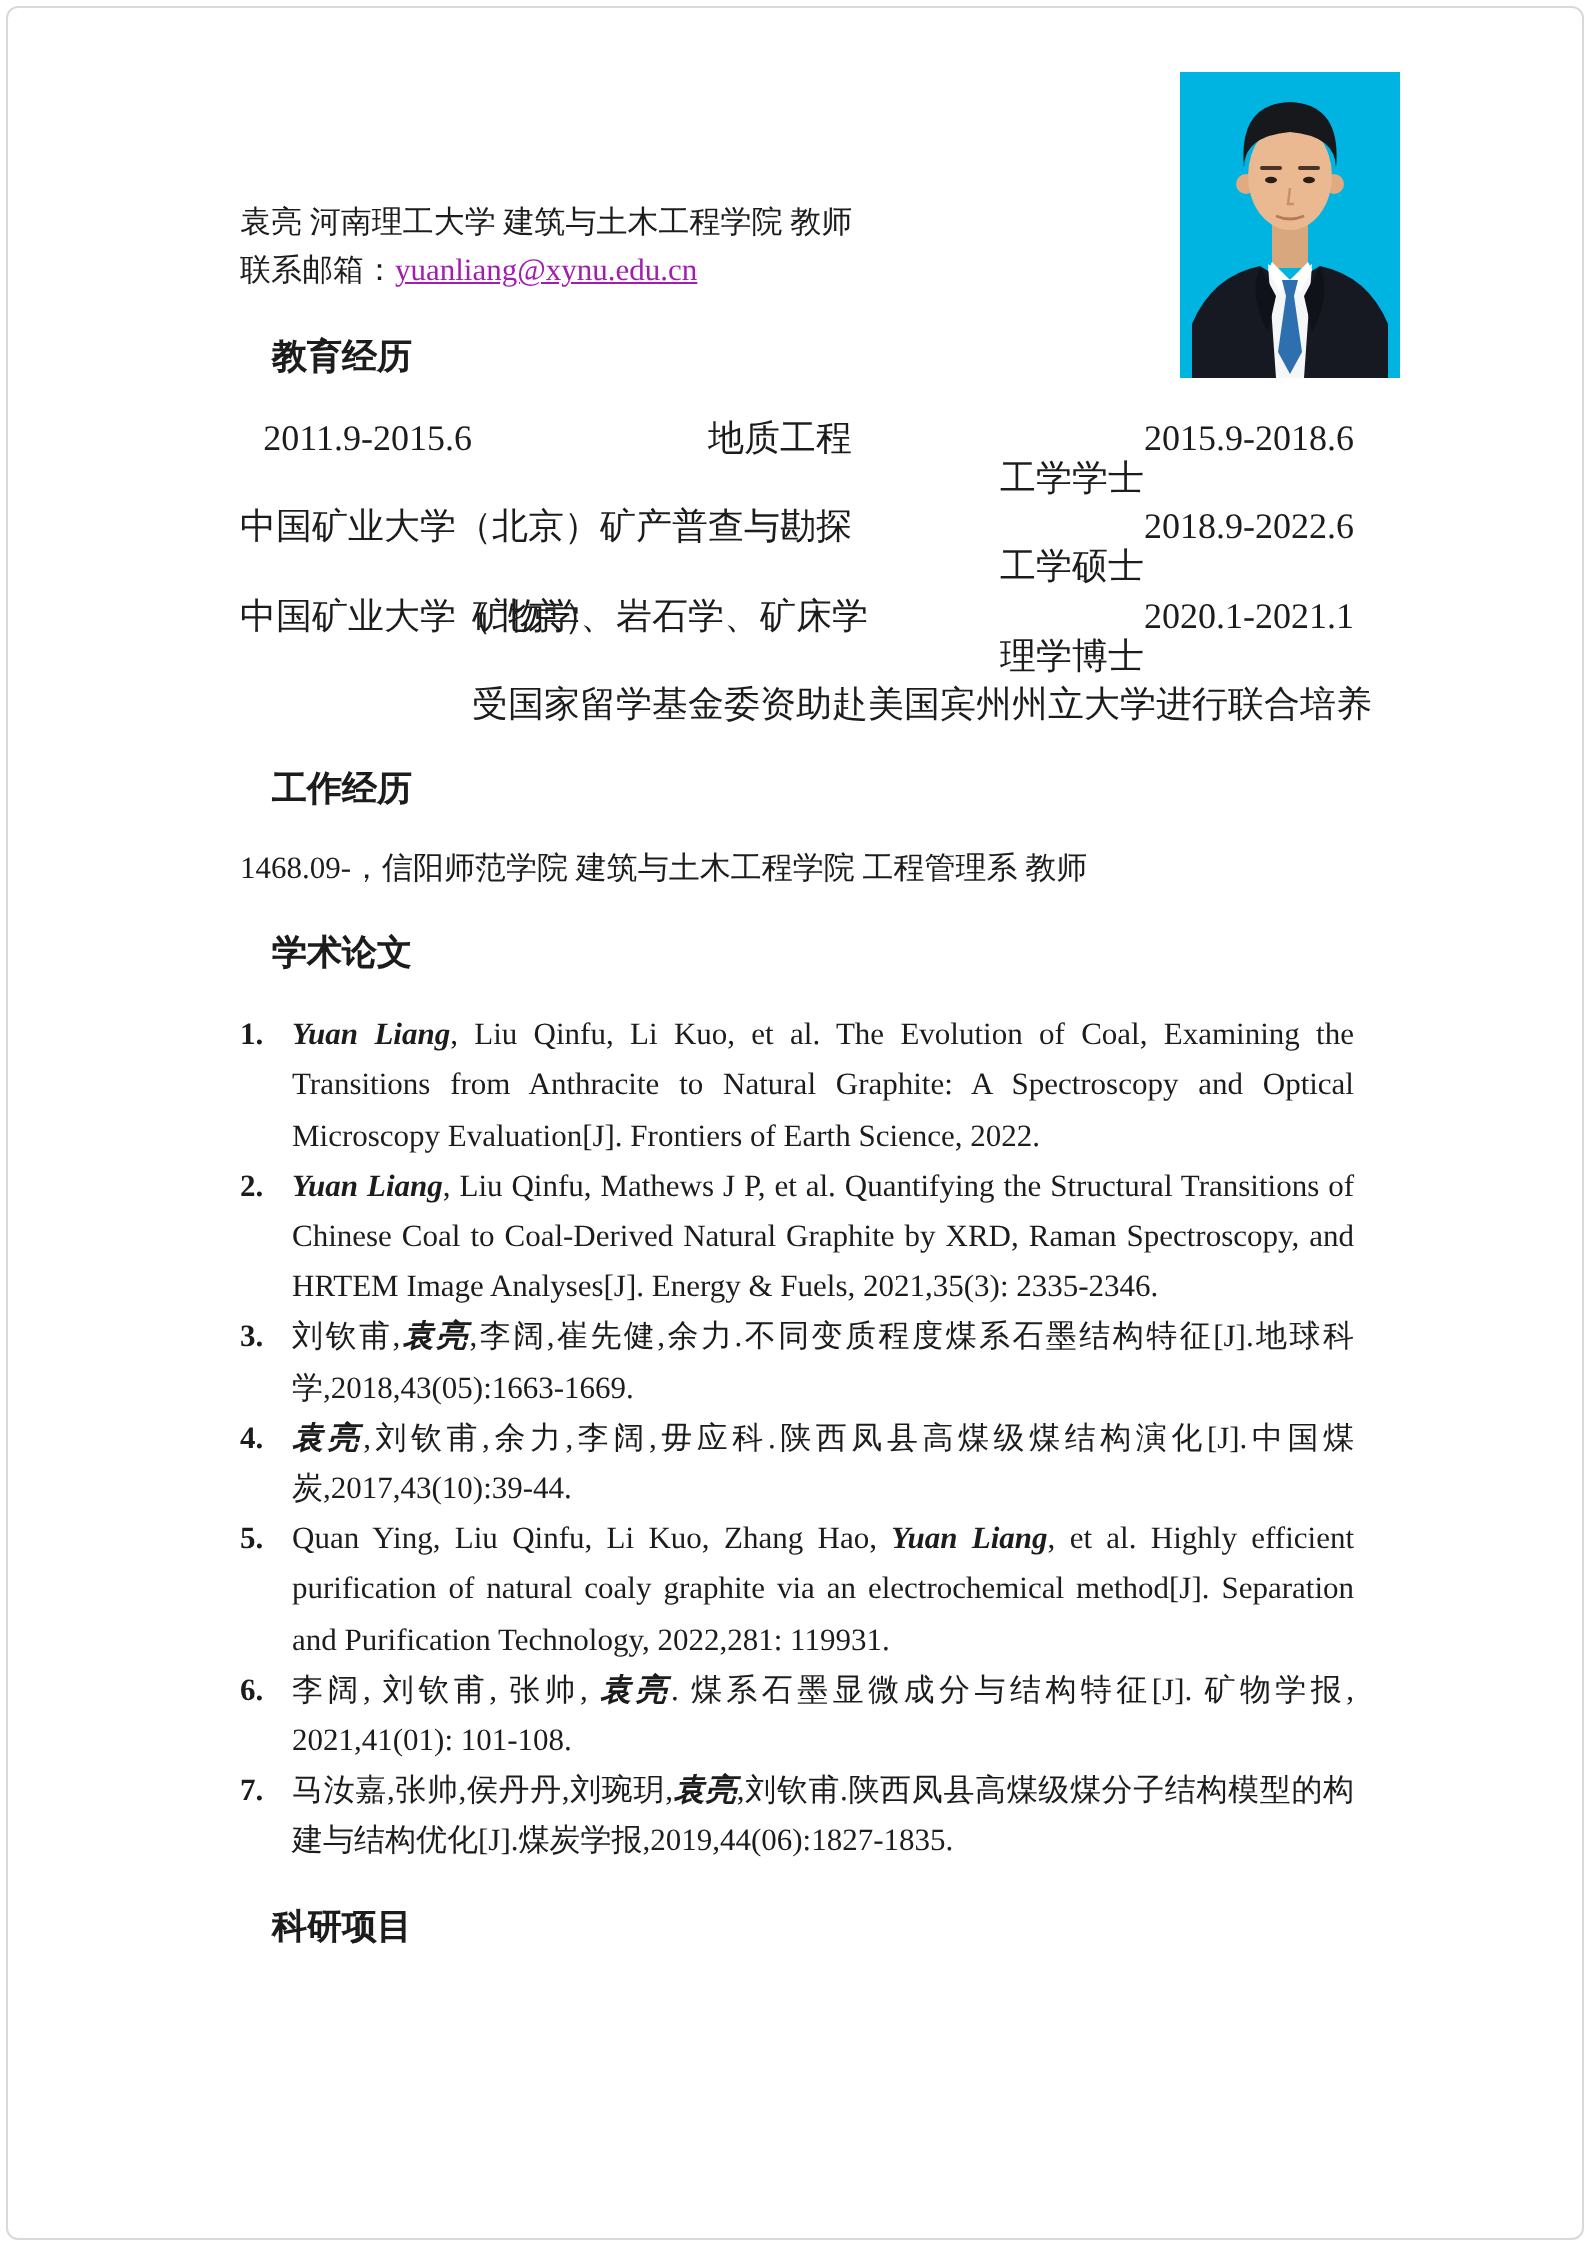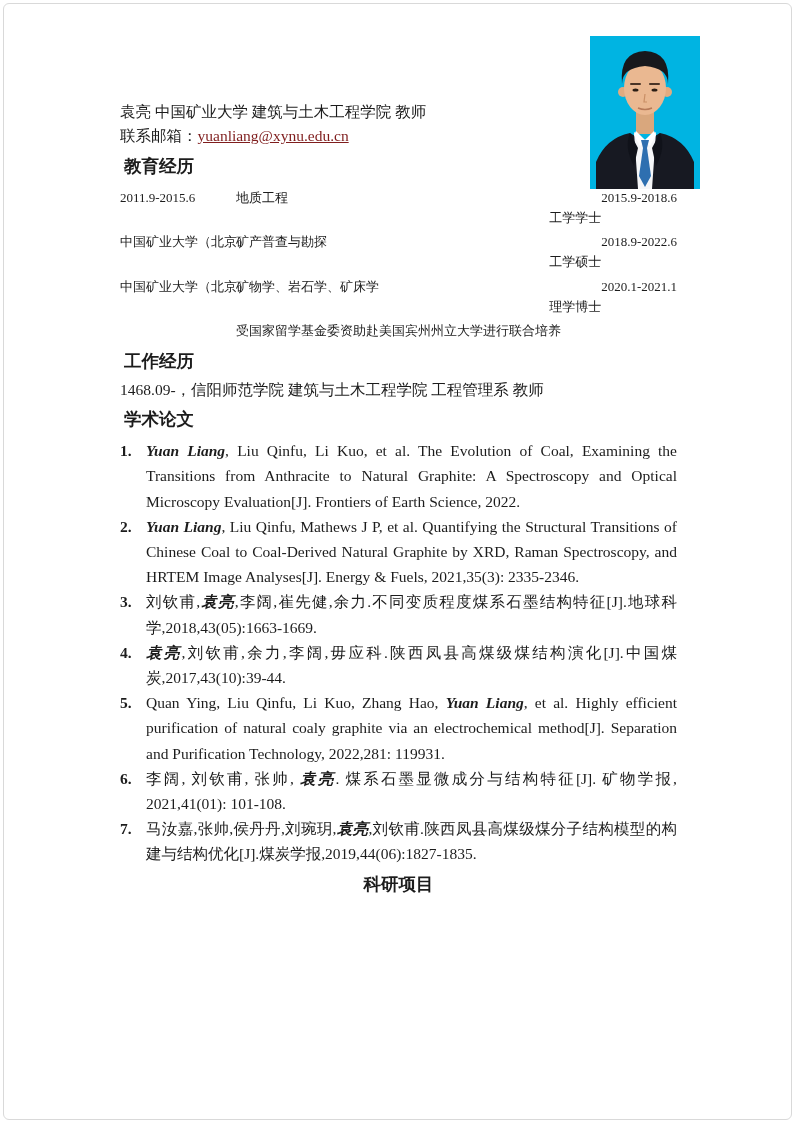--- a/index.html
+++ b/index.html
@@ -114,7 +114,7 @@
 
   <div class="content">
 
-    <div class="hdr-line">袁亮 中国矿业大学 建筑与土木工程学院 教师</div>
+    <div class="hdr-line">袁亮 河南理工大学 建筑与土木工程学院 教师</div>
     <div class="hdr-line">
       <span>联系邮箱：</span><a class="email-link" href="#" style="color: #7f1d1d;">yuanliang@xynu.edu.cn</a>
     </div>

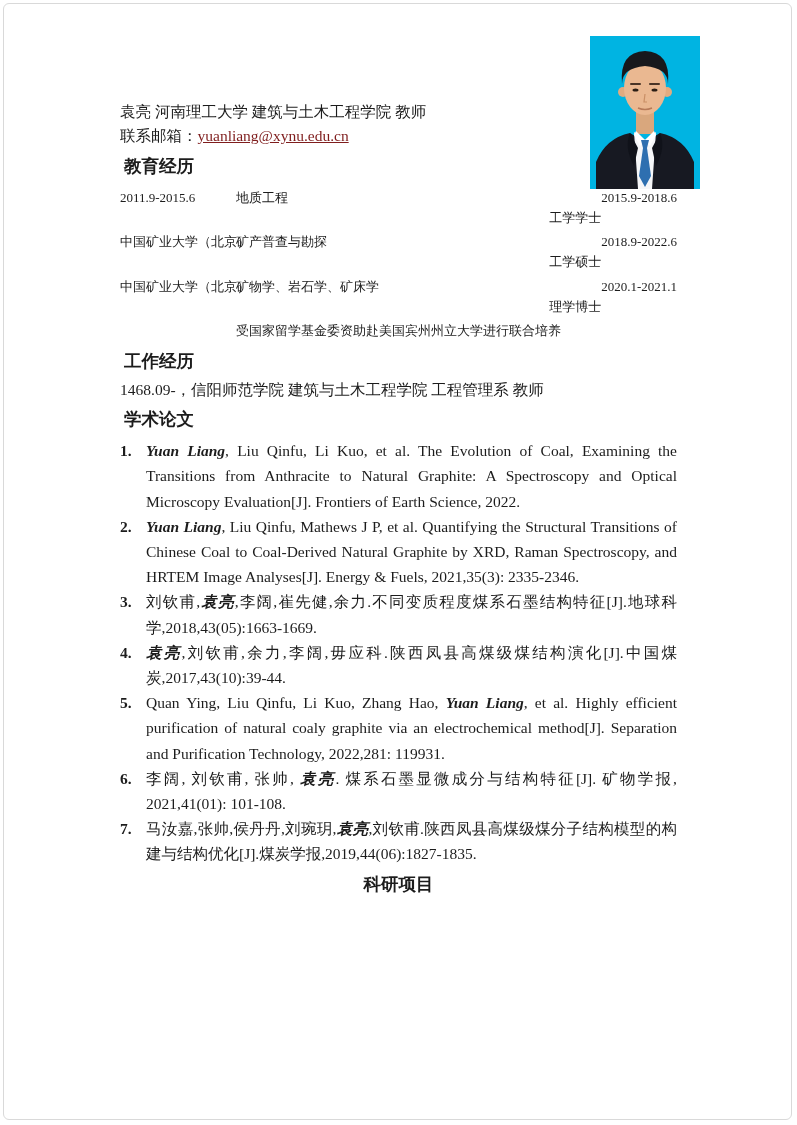--- a/index.html
+++ b/index.html
@@ -116,7 +116,7 @@
 
     <div class="hdr-line">袁亮 河南理工大学 建筑与土木工程学院 教师</div>
     <div class="hdr-line">
-      <span>联系邮箱：</span><a class="email-link" href="#" style="color: #7f1d1d;">yuanliang@xynu.edu.cn</a>
+      <span>联系邮箱：</span><a class="email-link" href="#" style="color: #a21caf;">yuanliang@xynu.edu.cn</a>
     </div>
 
     <h2 class="sec sec-edu">教育经历</h2>

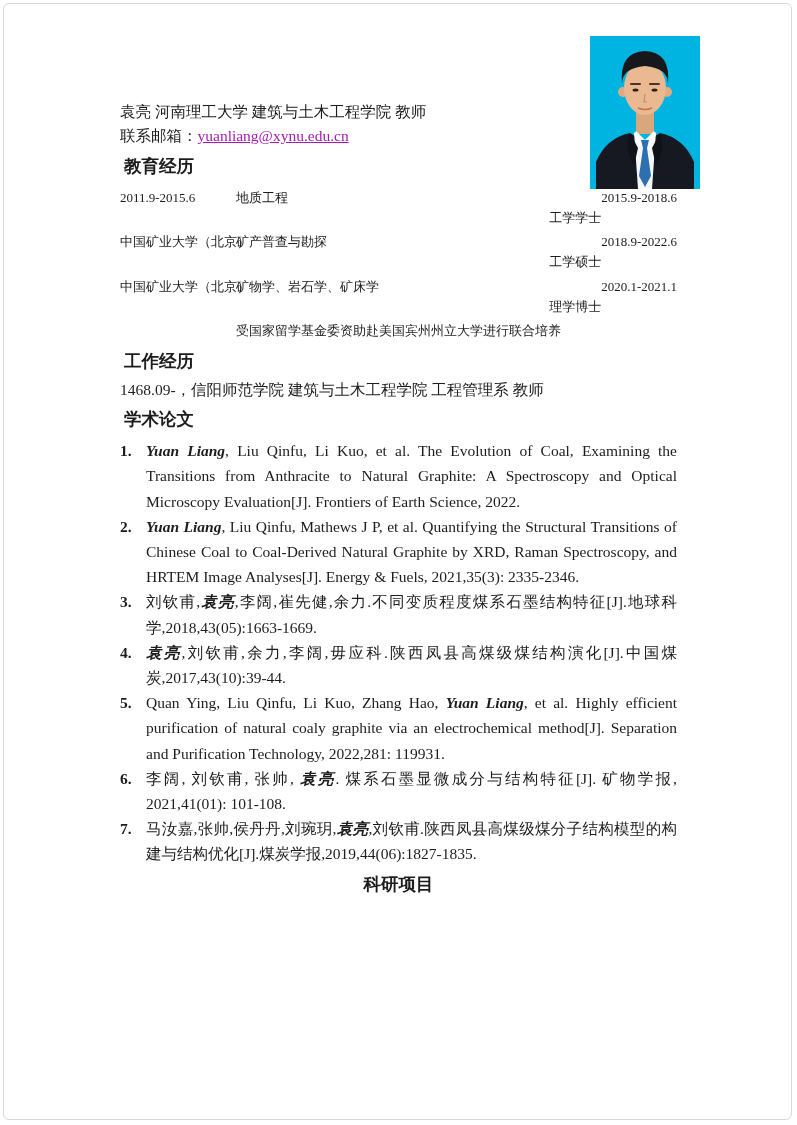--- a/index.html
+++ b/index.html
@@ -32,7 +32,7 @@
   .photo-frame svg{display:block;}
   h2.sec{
     font-size:17.5px;line-height:26px;font-weight:bold;
-    margin:4px;padding:0;
+    margin:16px;padding:0;
   }
   .sec-edu{margin-top:26px;}
   .sec-work{margin-top:0px;}

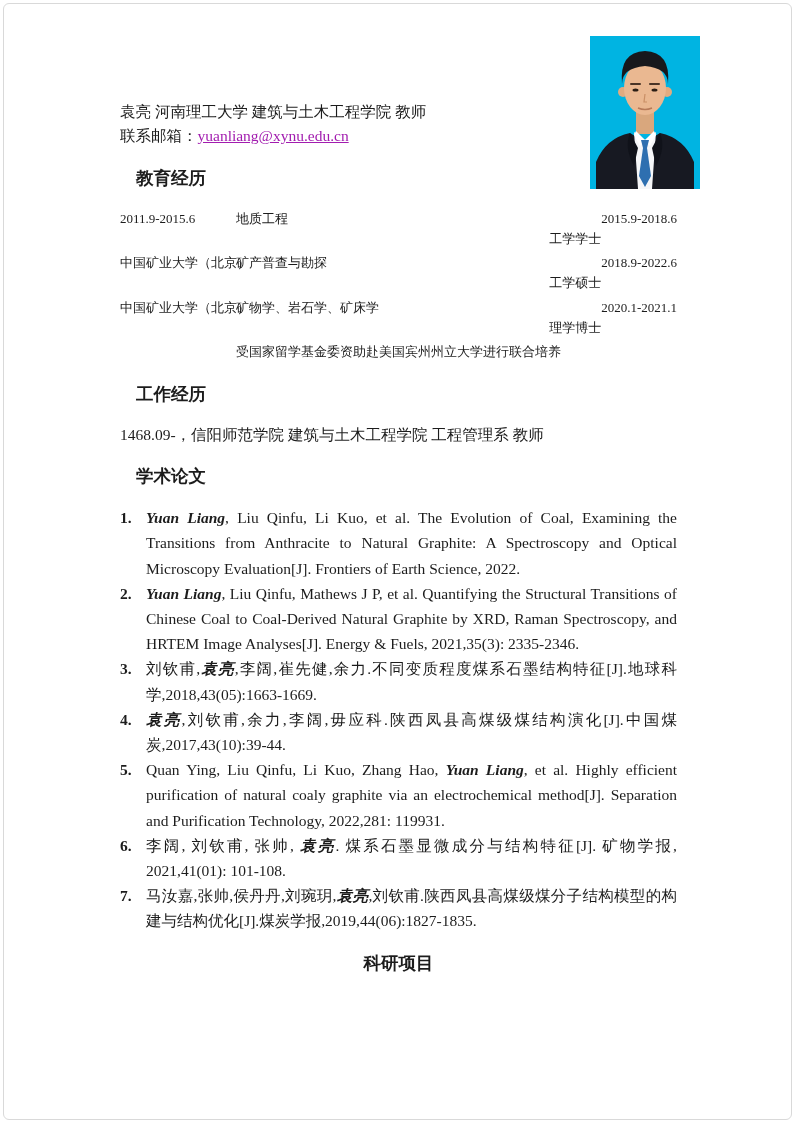--- a/index.html
+++ b/index.html
@@ -40,9 +40,10 @@
   .sec-projects{margin-top:20px;text-align:center;}
   .edu-table{
     margin-top:7px;
-    font-size:13px;line-height:24.5px;
+    font-size:18px;line-height:24.5px;
     display:grid;
     grid-template-columns:116px 190px 1fr auto;
+    text-align:right;
   }
   .edu-cell{white-space:nowrap;}
   .edu-degree{justify-self:end;margin-top:20px;}

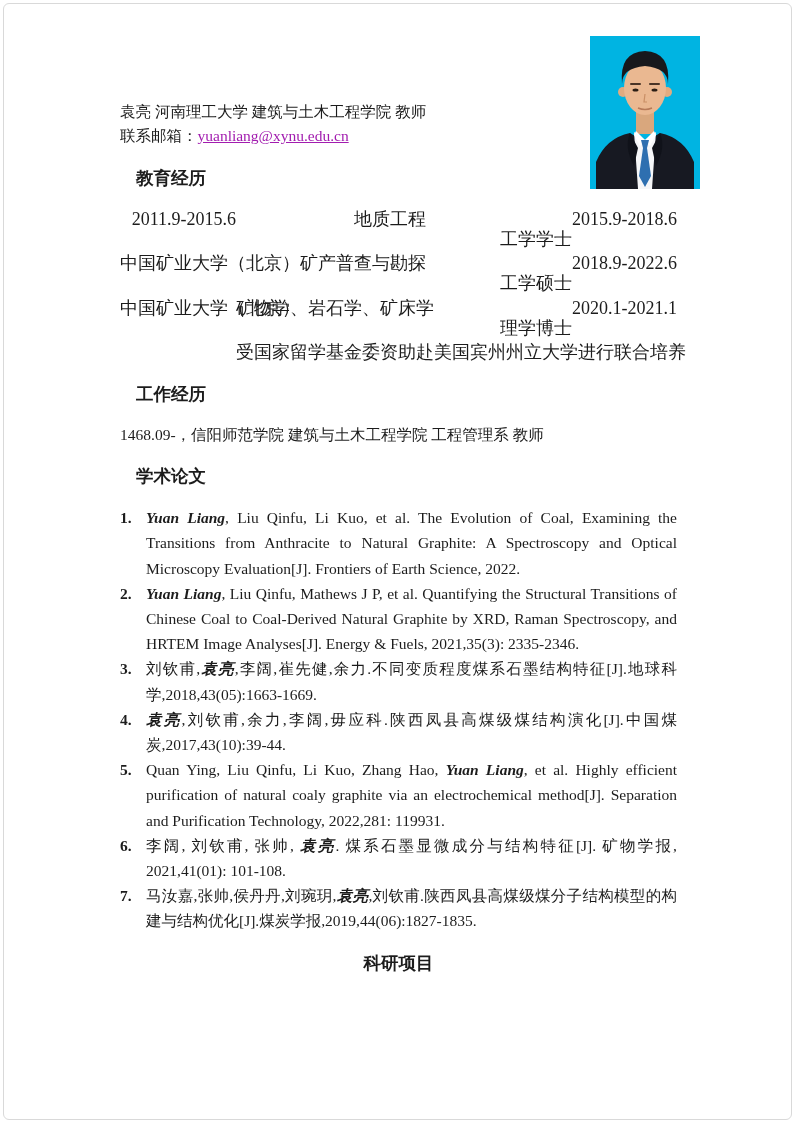--- a/index.html
+++ b/index.html
@@ -37,7 +37,7 @@
   .sec-edu{margin-top:26px;}
   .sec-work{margin-top:0px;}
   .sec-papers{margin-top:24px;}
-  .sec-projects{margin-top:20px;text-align:center;}
+  .sec-projects{margin-top:20px;}
   .edu-table{
     margin-top:7px;
     font-size:18px;line-height:24.5px;

